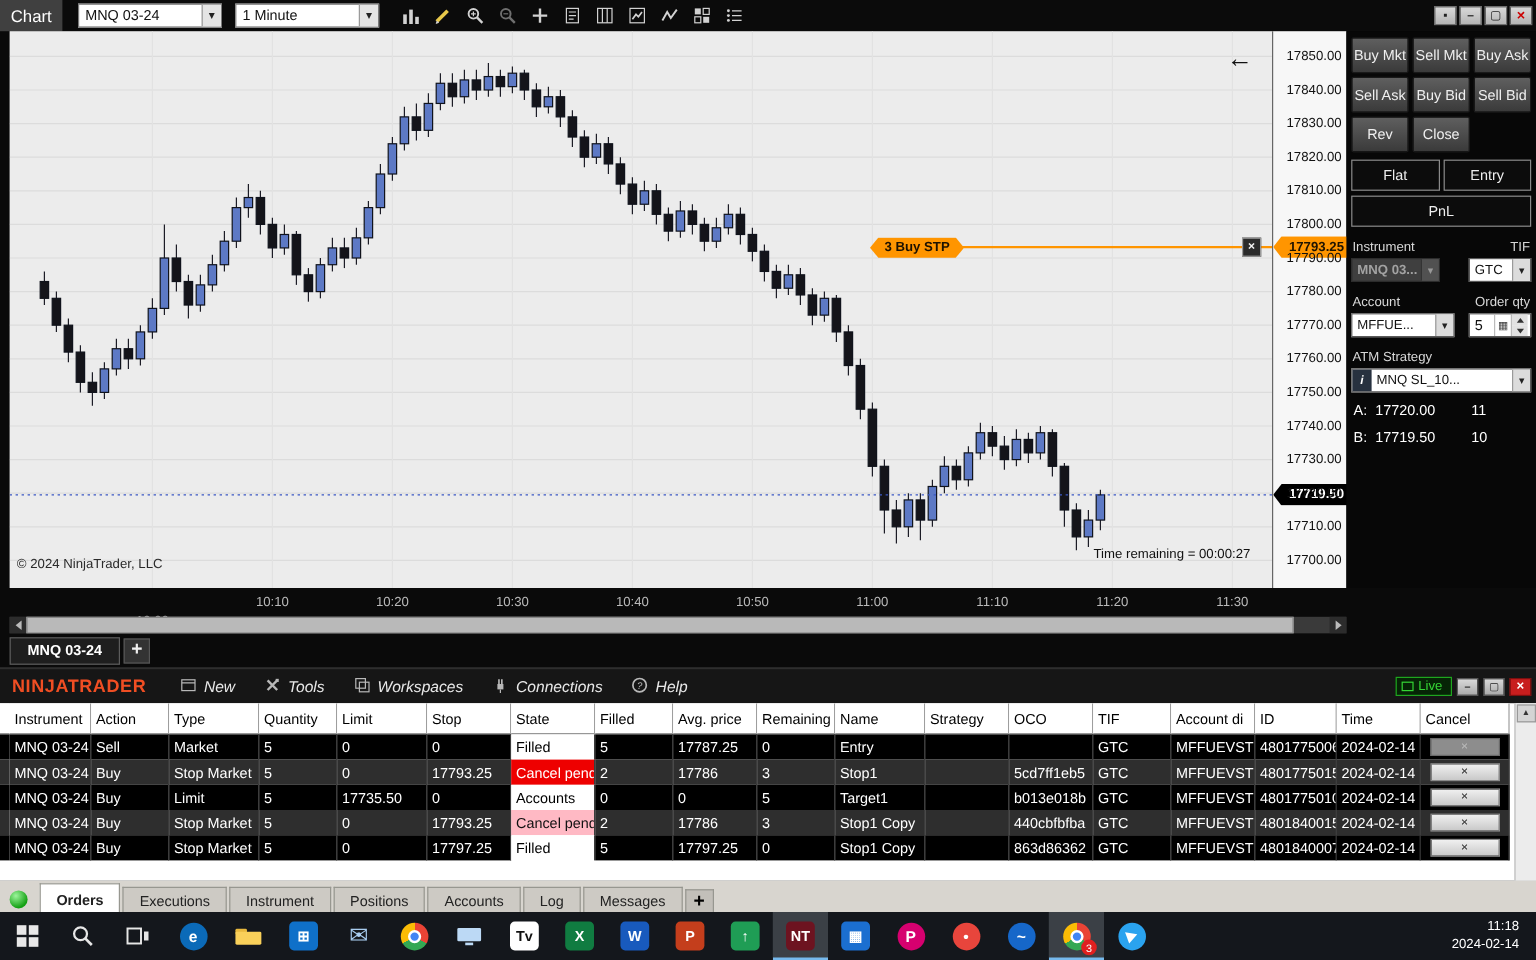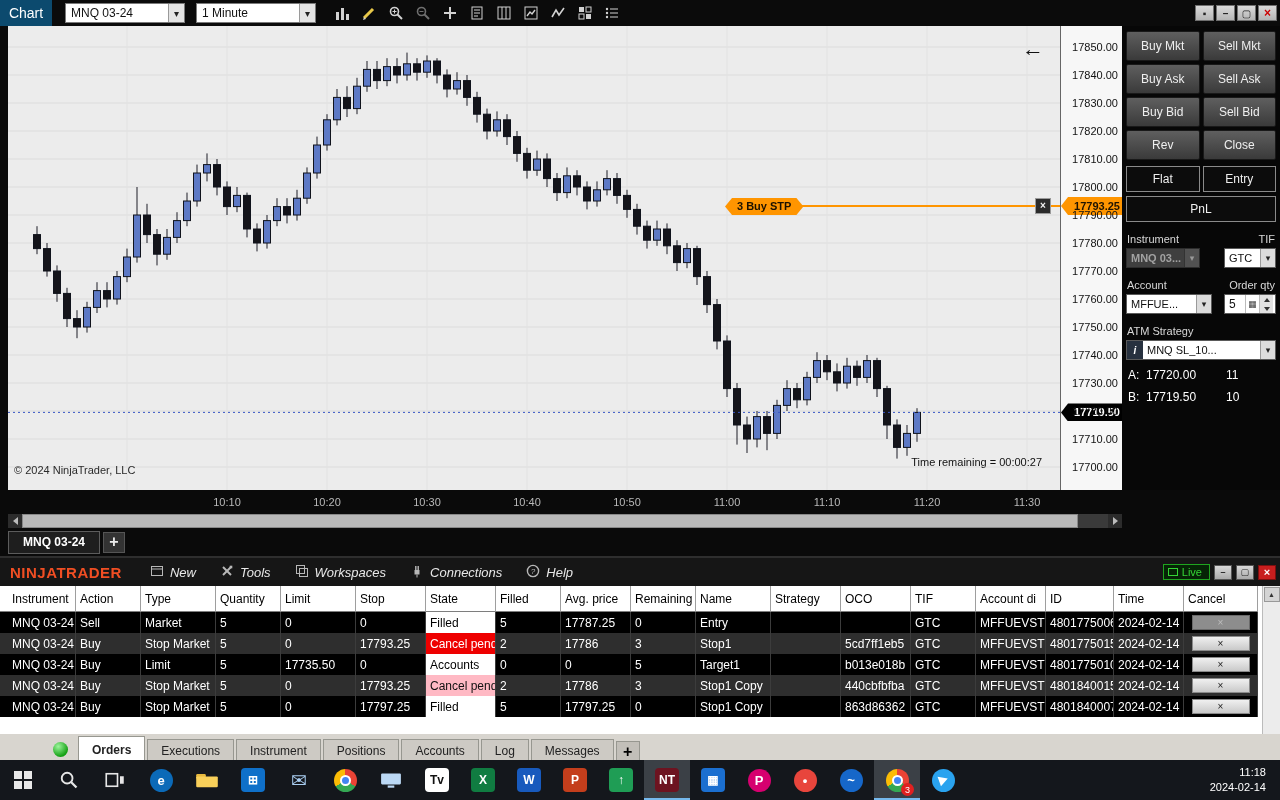--- a/index.html
+++ b/index.html
@@ -11,7 +11,7 @@
   .chart-window { position:absolute; left:0; top:0; width:1280px; height:556px; background:#0a0a0a; }
 
   .toolbar { height:26px; background:#0b0b0b; display:flex; align-items:center; gap:5px; }
-  .title-btn { width:52px; height:26px; background:#0c4a6e; color:#fff; font-size:14px; display:flex; align-items:center; justify-content:center; }
+  .title-btn { width:52px; height:26px; background:#404040; color:#fff; font-size:14px; display:flex; align-items:center; justify-content:center; }
   .tb-select { height:20px; background:#fff; border:1px solid #7a7a7a; font-size:12px; color:#111; display:flex; align-items:center; }
   .tb-select .val { padding:0 5px; flex:1; white-space:nowrap; overflow:hidden; }
   .tb-select .arr { width:16px; height:18px; background:#e4e4e4; border-left:1px solid #9a9a9a; display:flex; align-items:center; justify-content:center; }

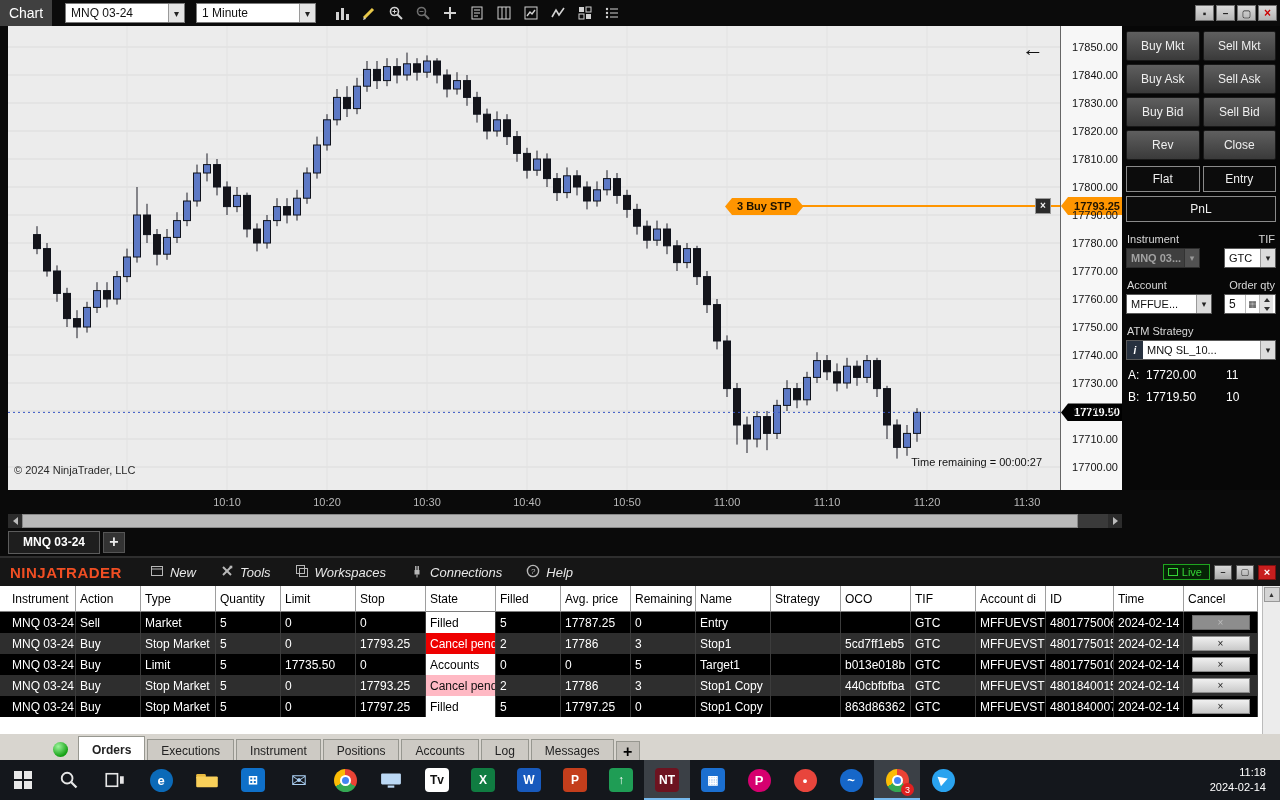--- a/index.html
+++ b/index.html
@@ -50,7 +50,7 @@
 
   
   .opanel { position:absolute; left:1122px; top:26px; width:158px; height:464px; background:#070707; padding:5px 4px 0 4px; color:#ddd; }
-  #btn-grid { display:grid; grid-template-columns:1fr 1fr; gap:3px; }
+  #btn-grid { display:grid; grid-template-columns:1fr 1fr 1fr; gap:3px; }
   .obtn { height:30px; background:linear-gradient(#5f5f5f,#3a3a3a); border:1px solid #191919; border-radius:2px; color:#efefef; font-size:12px;
           display:flex; align-items:center; justify-content:center; }
   .fe-grid { display:grid; grid-template-columns:1fr 1fr; gap:3px; margin-top:6px; }

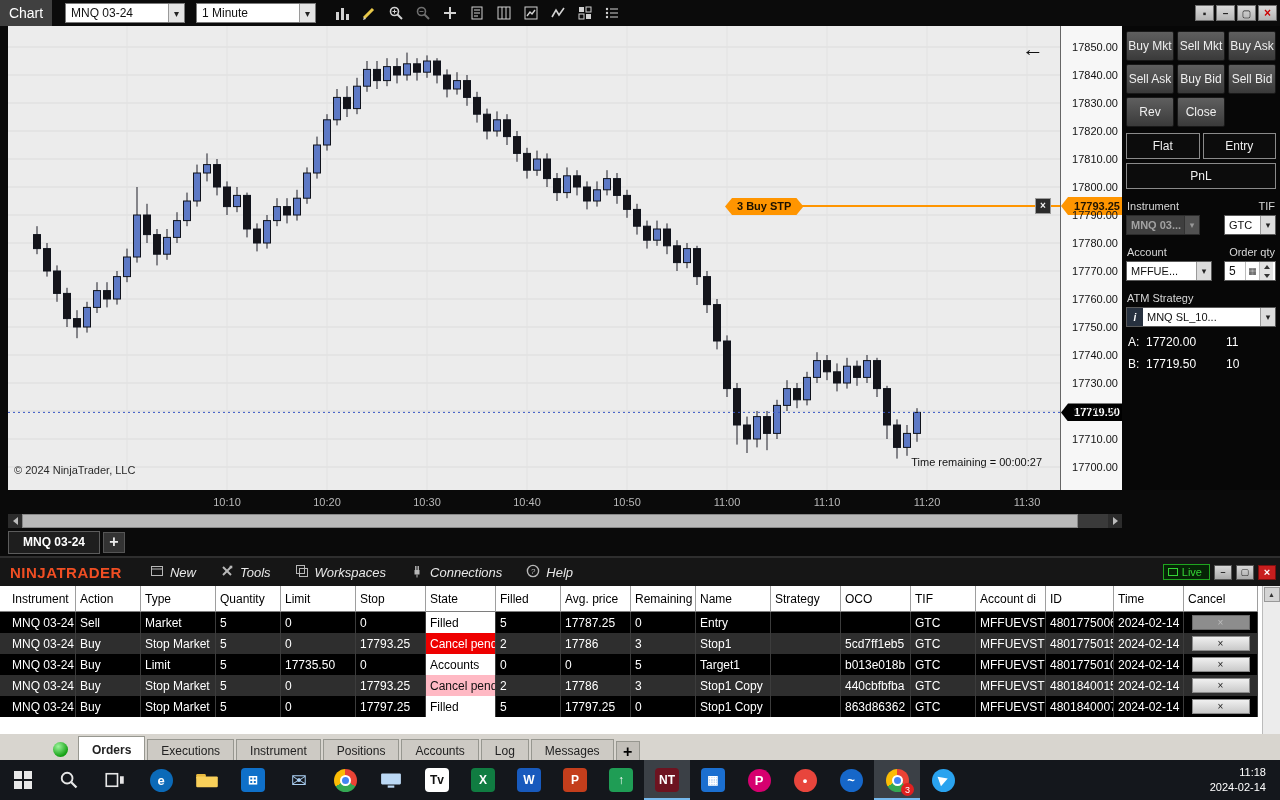--- a/index.html
+++ b/index.html
@@ -138,7 +138,7 @@
   .vs-up { width:16px; height:15px; margin:1px auto 0; background:#d4d4d4; border:1px solid #999; display:flex; align-items:center; justify-content:center; }
   .vs-up::before { content:"▲"; font-size:7px; color:#333; }
 
-  .cctabs { position:absolute; left:0; top:176px; width:1280px; height:28px; background:#d8d5cf; display:flex; align-items:flex-end;padding-left:45px; }
+  .cctabs { position:absolute; left:0; top:176px; width:1280px; height:28px; background:#d8d5cf; display:flex; align-items:flex-end; }
   .status-dot { width:15px; height:15px; border-radius:50%; background:radial-gradient(circle at 35% 30%, #9cf59c, #14a014 70%); margin:0 10px 5px 8px; }
   .cctab { height:23px; padding:0 13px; display:flex; align-items:center; font-size:12px; color:#222; background:#cdcac4;
            border:1px solid #979790; border-bottom:none; margin-right:2px; }

